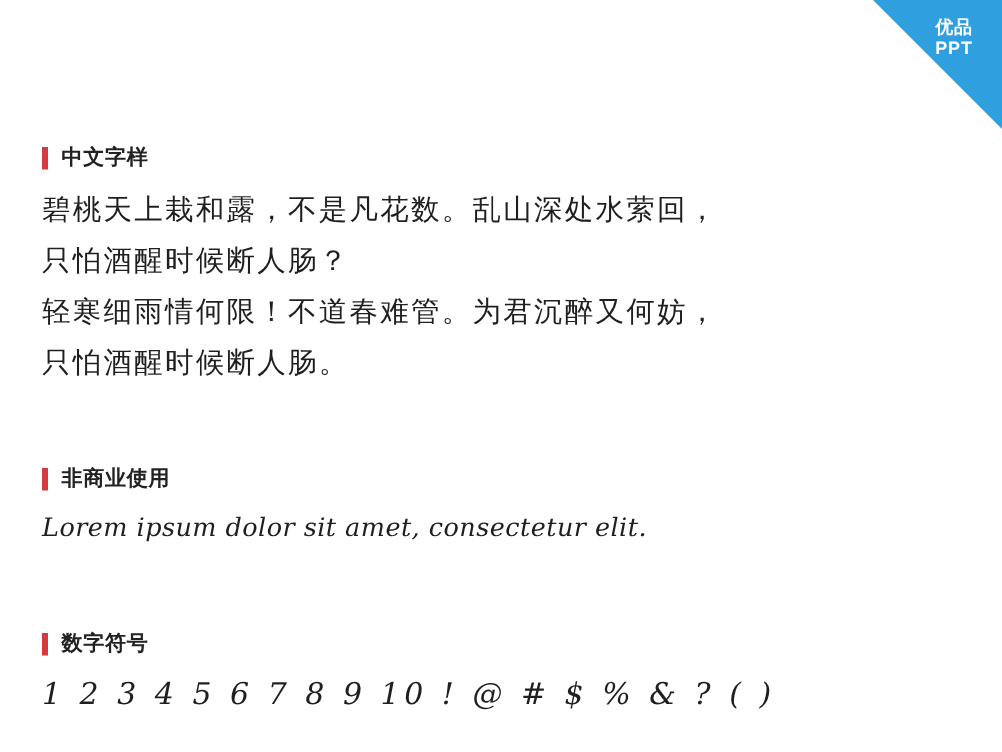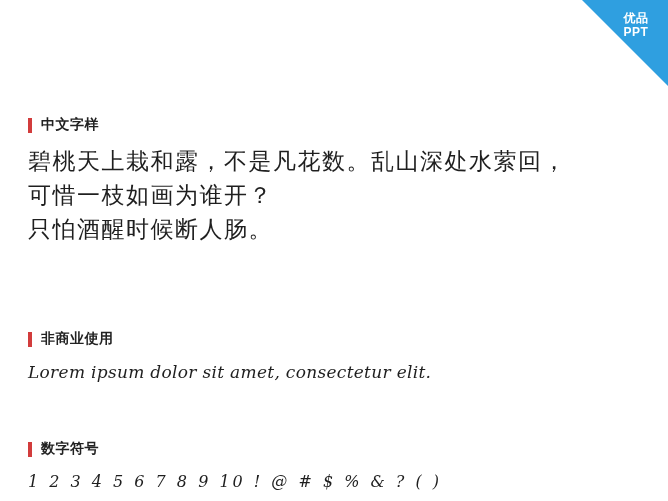--- a/index.html
+++ b/index.html
@@ -78,7 +78,6 @@
     align-items: center;
     height: 18px;
     margin-bottom: 10px;
-    margin-top: 20px;
   }
   .section-bar {
     width: 4px;

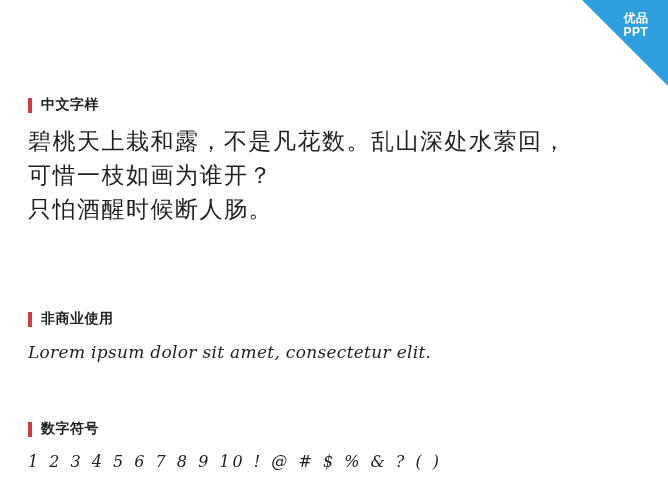--- a/index.html
+++ b/index.html
@@ -95,7 +95,7 @@
   }
   .cn-lines {
     font-family: Liberation Sans, sans-serif;
-    font-size: 23px;
+    font-size: 19px;
     line-height: 34px;
     color: #1f1f1f;
     letter-spacing: 1.5px;

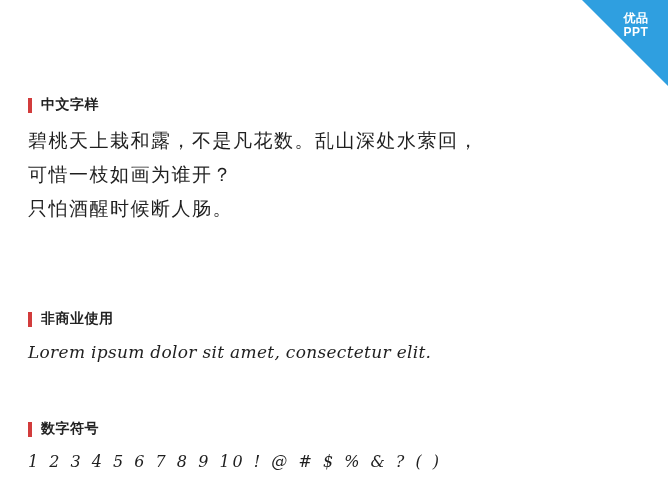--- a/index.html
+++ b/index.html
@@ -146,7 +146,7 @@
     </div>
     <div class="cn-lines">
       <div>碧桃天上栽和露，不是凡花数。乱山深处水萦回，</div>
-      <div>可惜一枝如画为谁开？</div>
+      <div>只怕酒醒时候断人肠？</div>
       <div>只怕酒醒时候断人肠。</div>
     </div>
   </div>

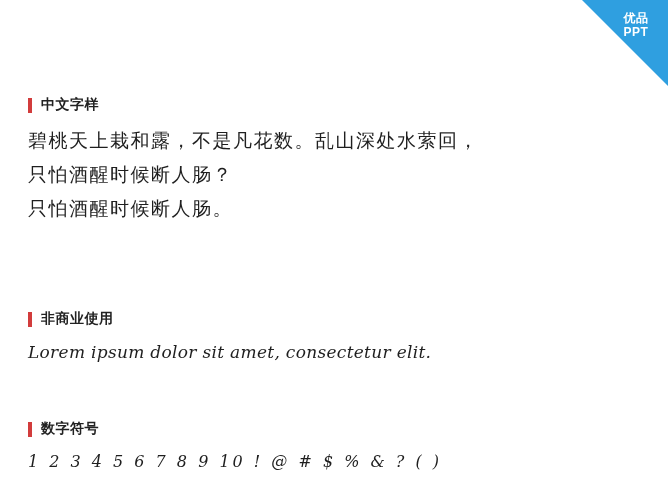--- a/index.html
+++ b/index.html
@@ -147,6 +147,7 @@
     <div class="cn-lines">
       <div>碧桃天上栽和露，不是凡花数。乱山深处水萦回，</div>
       <div>只怕酒醒时候断人肠？</div>
+      <div>轻寒细雨情何限！不道春难管。为君沉醉又何妨，</div>
       <div>只怕酒醒时候断人肠。</div>
     </div>
   </div>

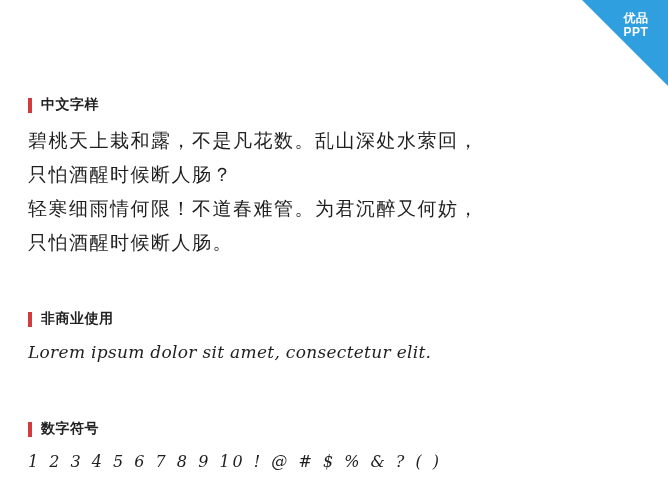--- a/index.html
+++ b/index.html
@@ -114,7 +114,7 @@
   .num-line {
     font-family: "DejaVu Serif", serif;
     font-style: italic;
-    font-size: 16px;
+    font-size: 20px;
     line-height: 28px;
     color: #1f1f1f;
     letter-spacing: 3px;

